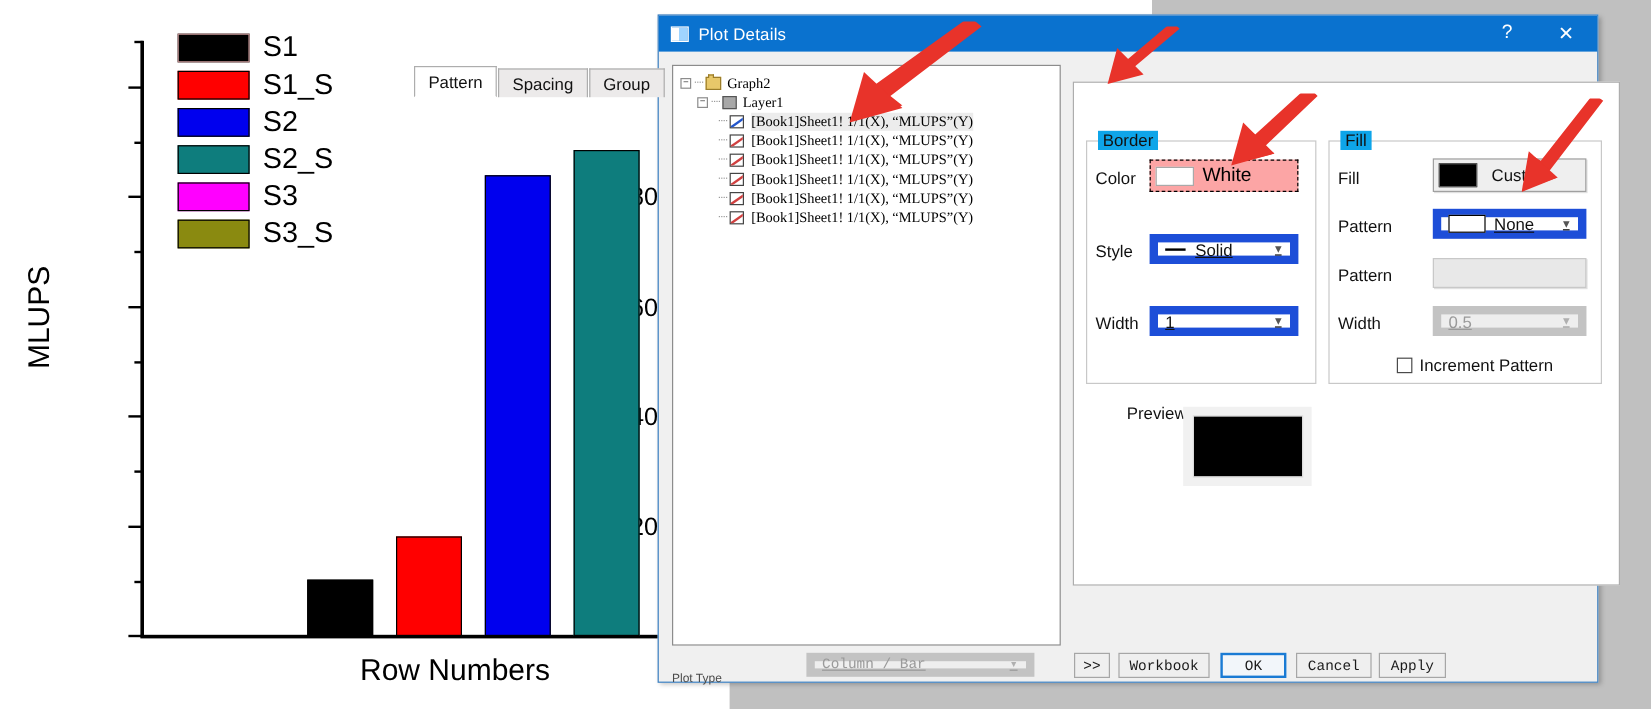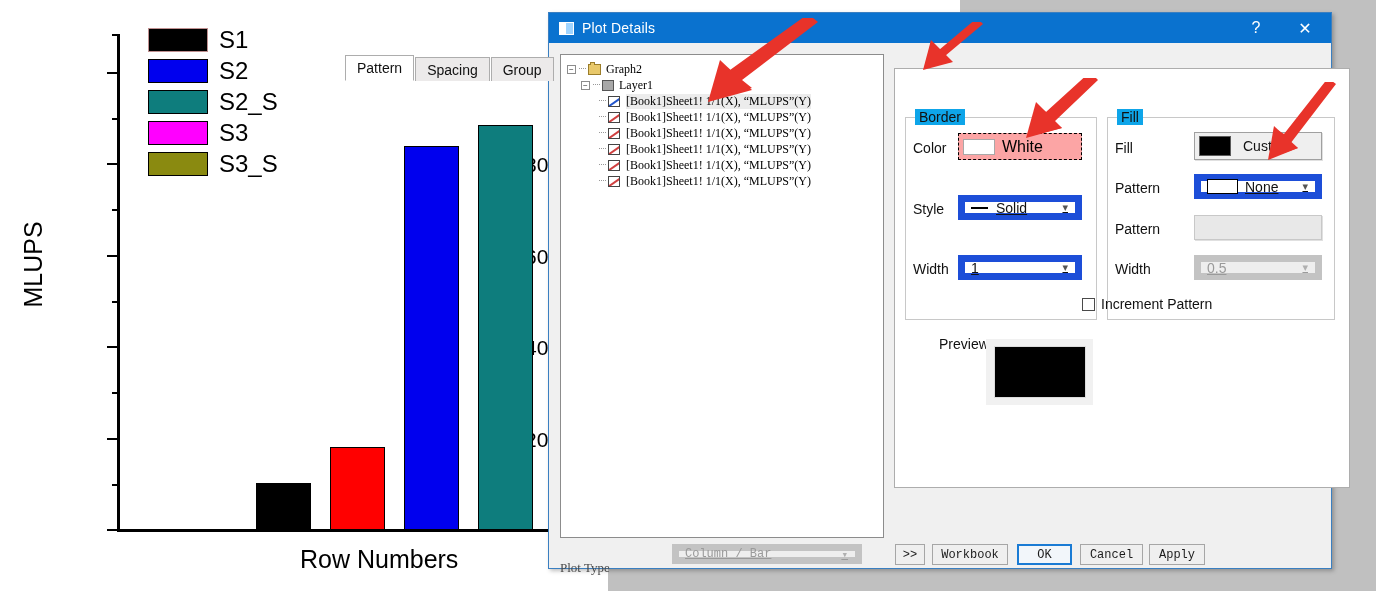--- a/index.html
+++ b/index.html
@@ -281,6 +281,10 @@
         <div class="legend-label">S1</div>
       </div>
       <div class="legend-row">
+        <div class="legend-swatch" style="background:#ff0000;"></div>
+        <div class="legend-label">S1_S</div>
+      </div>
+      <div class="legend-row">
         <div class="legend-swatch" style="background:#0000ee;"></div>
         <div class="legend-label">S2</div>
       </div>

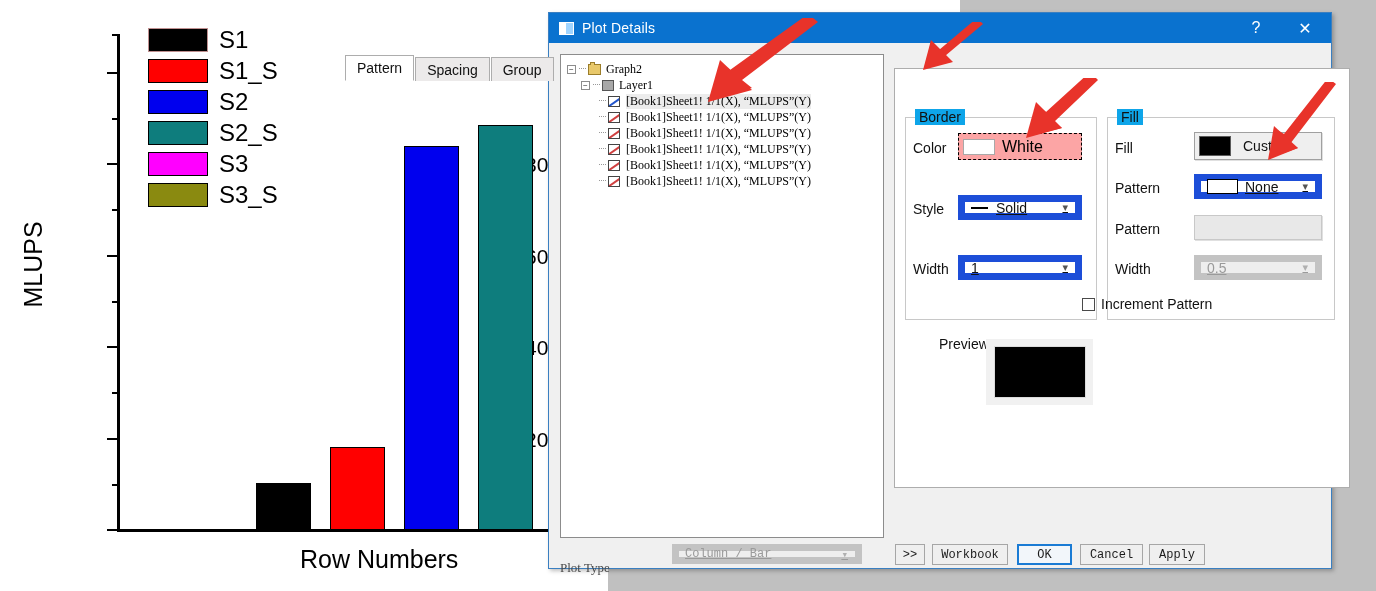--- a/index.html
+++ b/index.html
@@ -194,7 +194,7 @@
   #fill-pattern2-btn{left:1194px;top:215px;width:128px;height:25px;}
   #fill-width-combo{left:1194px;top:255px;width:128px;height:25px;}
   #increment-row{
-    position:absolute;left:1082px;top:296px;display:flex;align-items:center;
+    position:absolute;left:1164px;top:296px;display:flex;align-items:center;
     font-size:14px;color:#111;justify-content:center;
   }
   .checkbox{

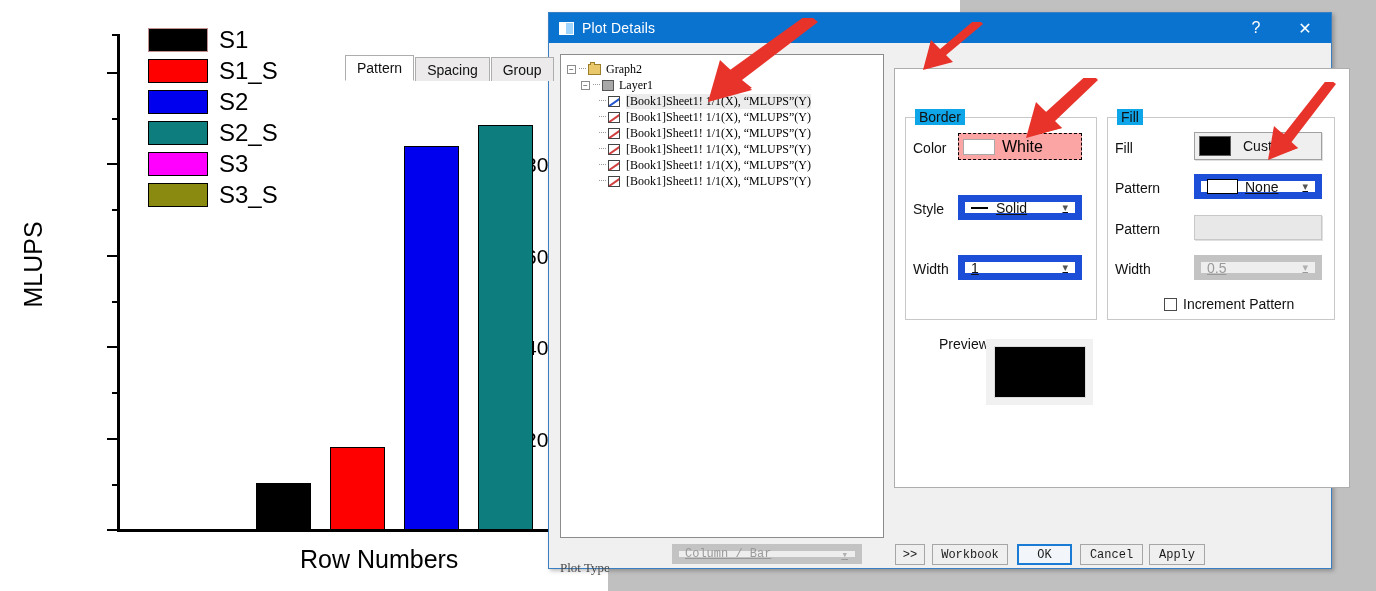--- a/index.html
+++ b/index.html
@@ -214,8 +214,8 @@
   
   #bottom-bar{position:absolute;left:0;top:535px;width:812px;height:22px;}
   #plot-type-label{
-    position:absolute;left:11px;top:547px;font-size:13px;color:#4a4a4a;
-    font-family:Liberation Serif, serif;
+    position:absolute;left:11px;top:547px;font-size:10px;color:#4a4a4a;
+    font-family:Liberation Sans, sans-serif;
   }
   #plot-type-combo{
     left:672px;top:544px;width:190px;height:20px;

